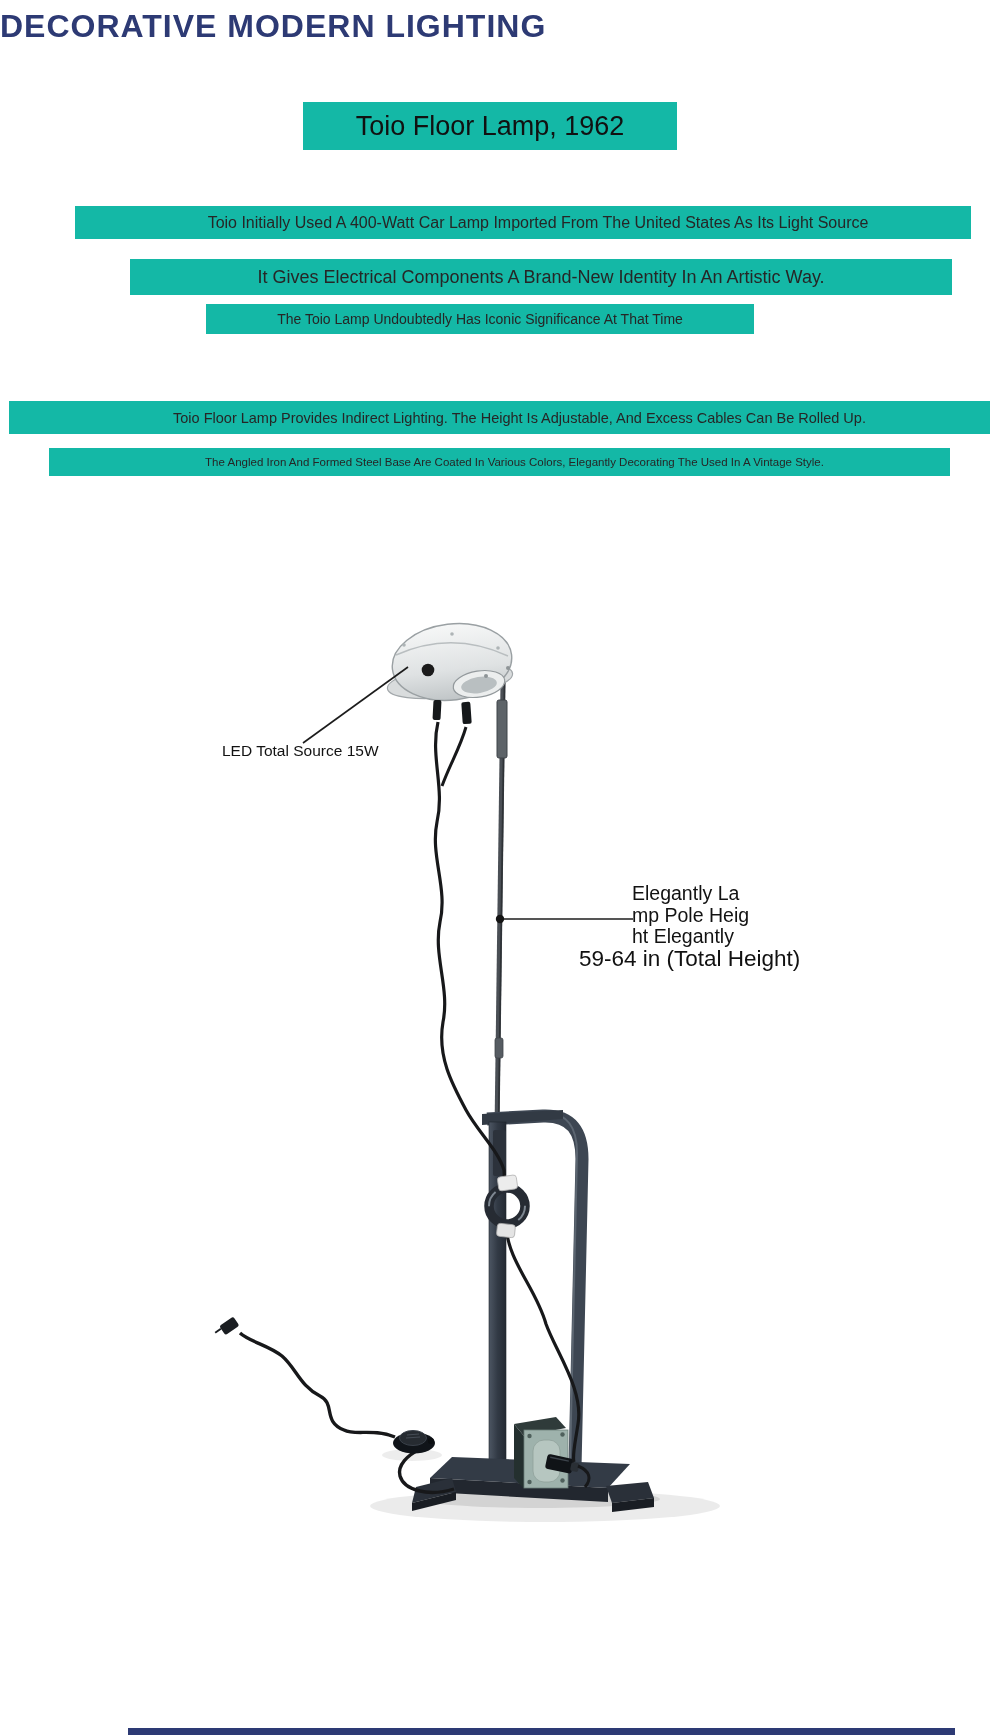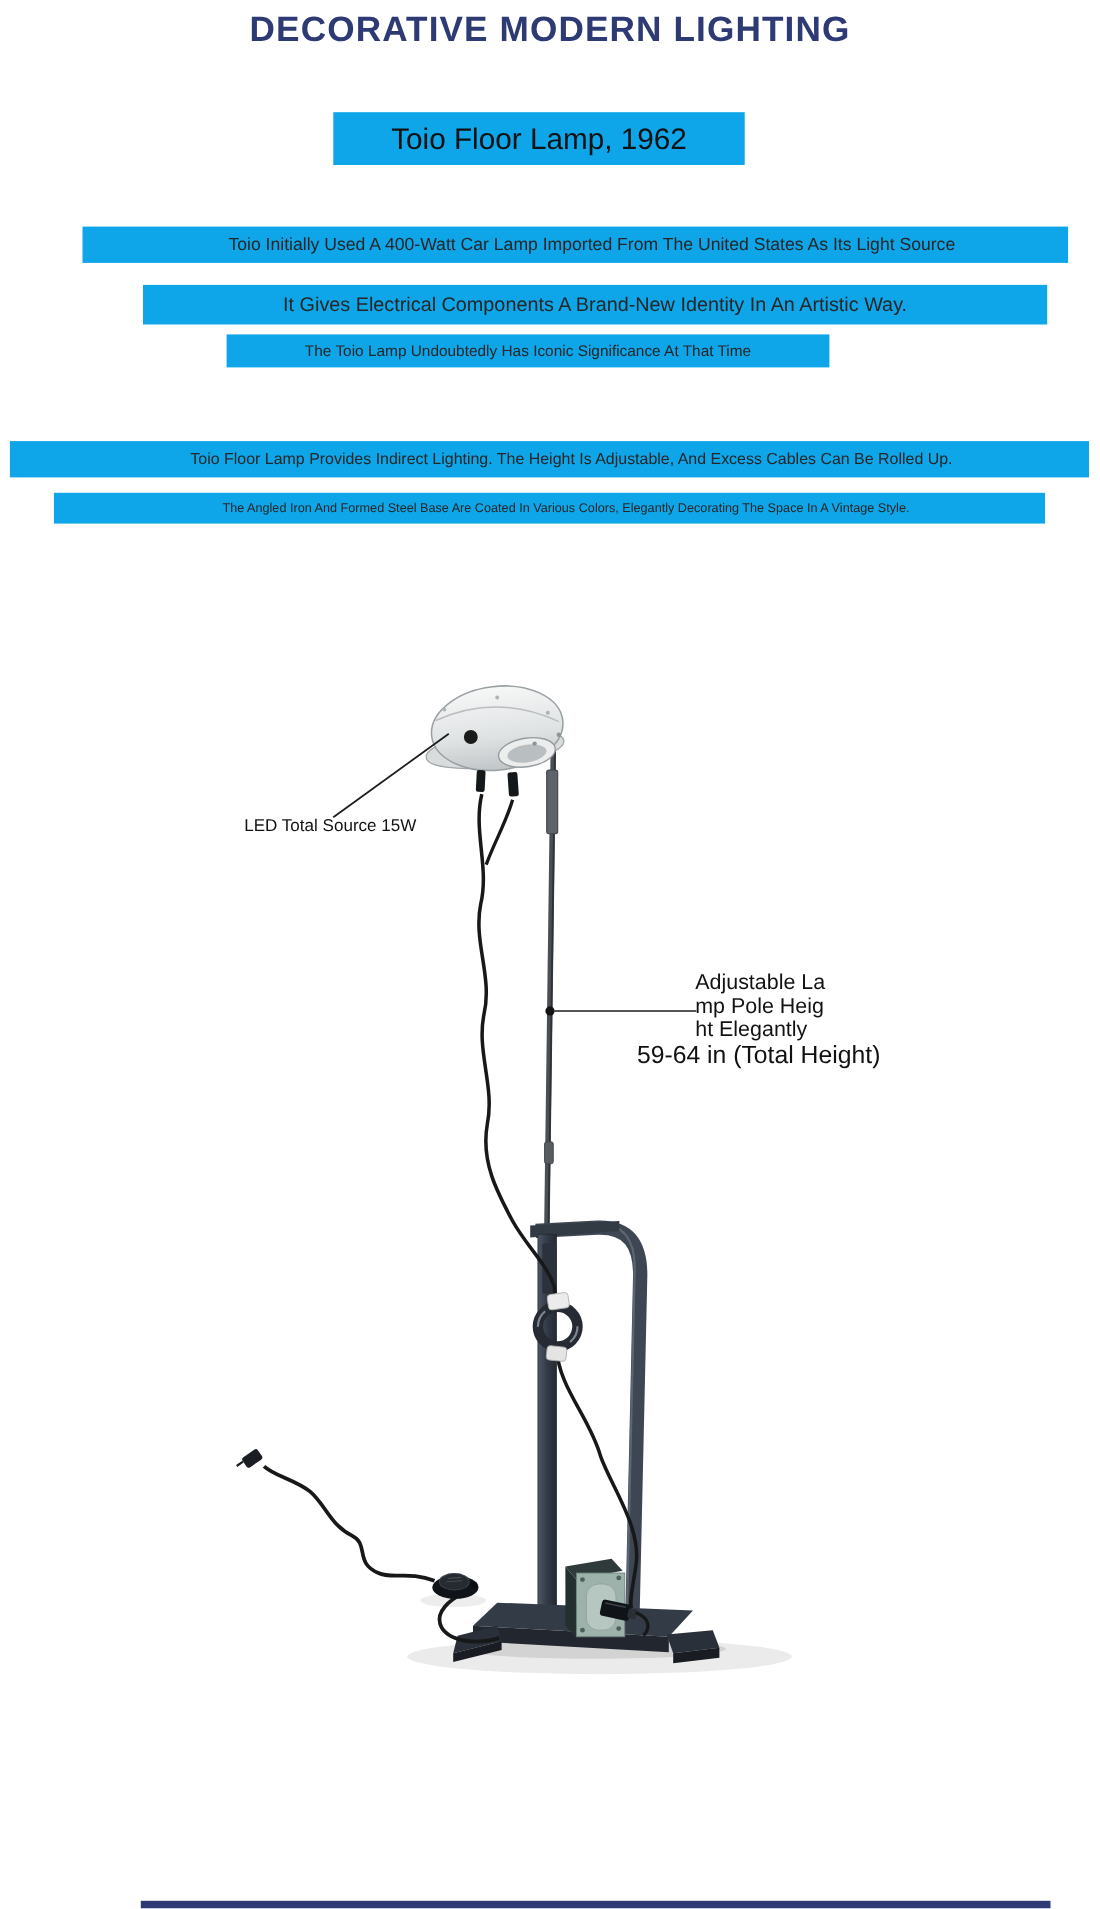--- a/index.html
+++ b/index.html
@@ -8,7 +8,7 @@
   .abs{position:absolute;}
   .strip{background:#0ea5e9;display:flex;align-items:center;justify-content:center;
          color:#262626;white-space:nowrap;}
-  .page-heading{top:8px;left:0;width:1000px;text-align:center;
+  .page-heading{top:8px;left:0;width:1000px;
        font-size:32px;font-weight:700;letter-spacing:1px;color:#2d3a74;}
   .product-title{left:303px;top:102px;width:374px;height:48px;font-size:27px;color:#111;}
   .p1{left:75px; top:206px;width:866px;height:33px;font-size:16px;padding-left:30px;}

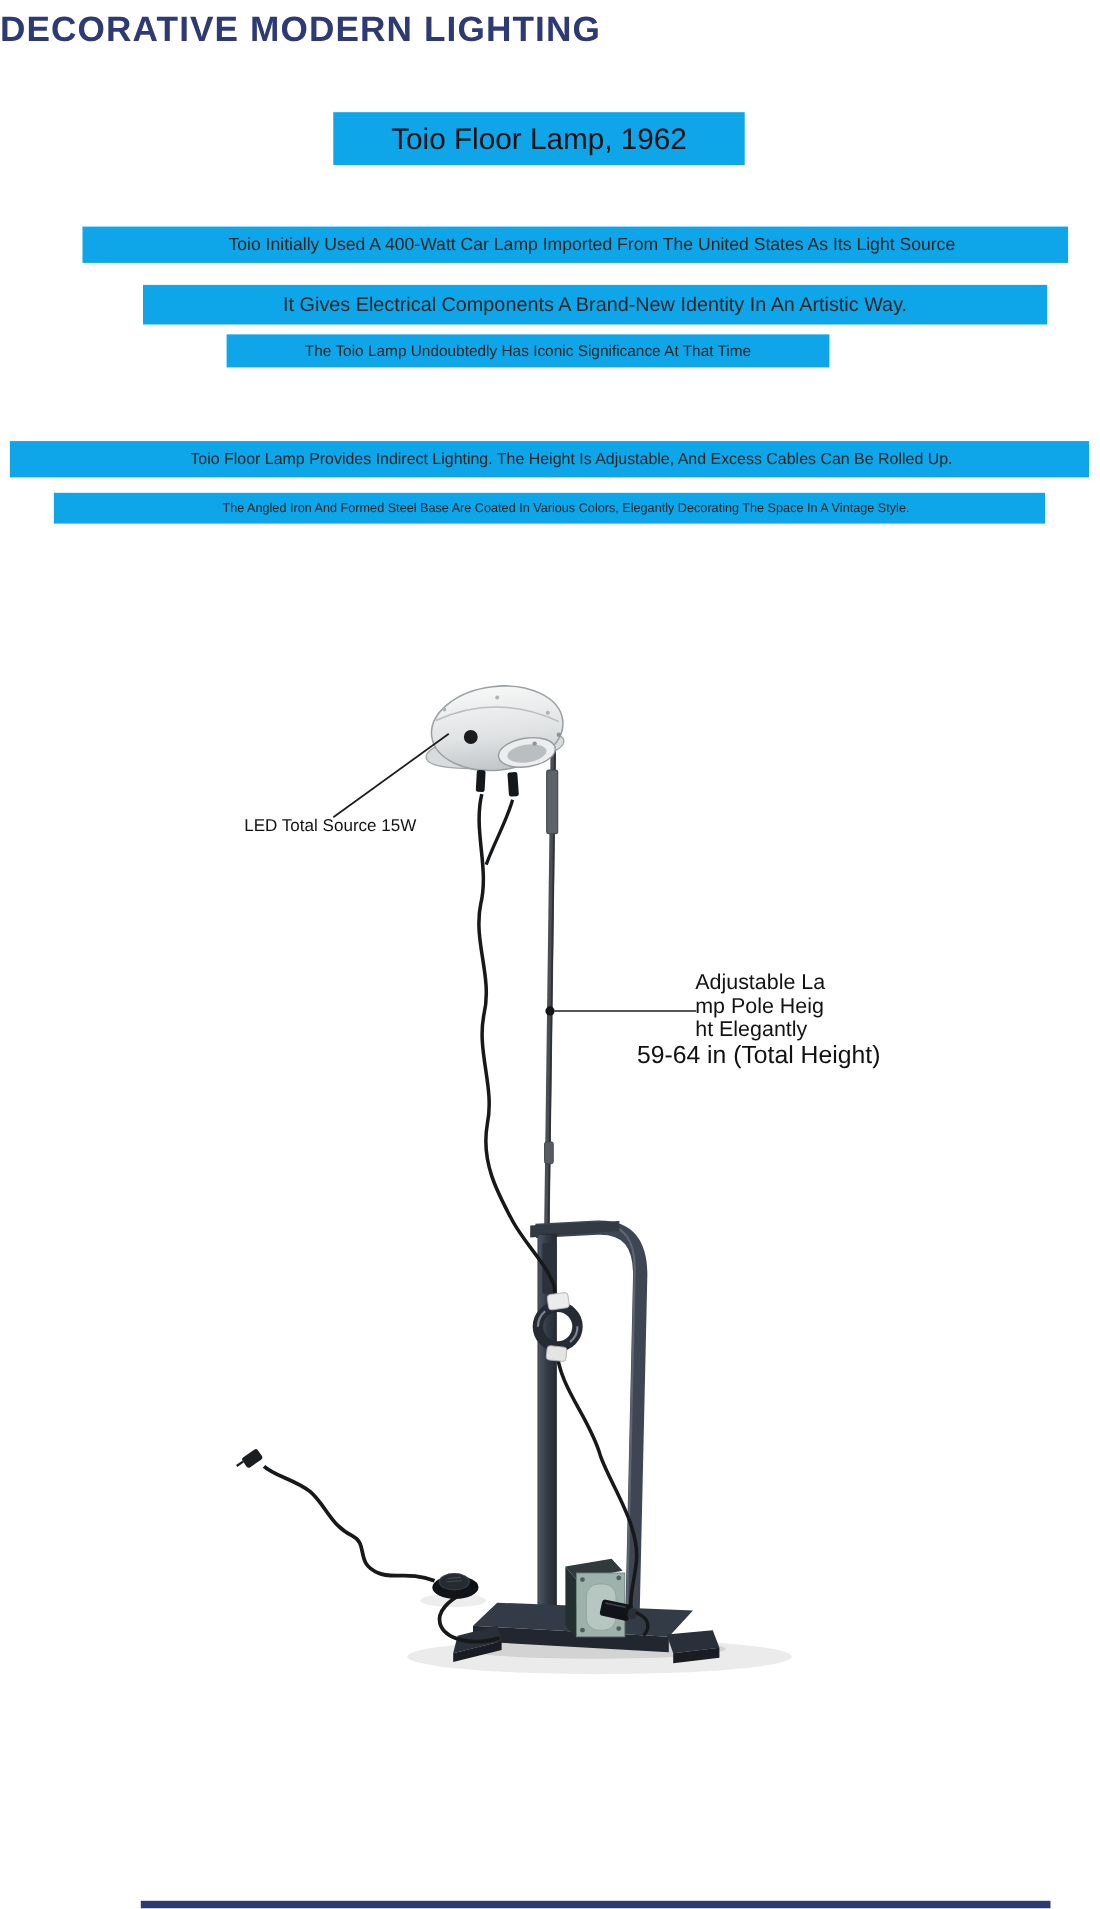--- a/index.html
+++ b/index.html
@@ -6,7 +6,7 @@
   body{width:1000px;height:1735px;position:relative;overflow:hidden;
        font-family:"Liberation Sans",sans-serif;color:#262626;}
   .abs{position:absolute;}
-  .strip{background:#0ea5e9;display:flex;align-items:center;justify-content:center;
+  .strip{background:#14b8a6;display:flex;align-items:center;justify-content:center;
          color:#262626;white-space:nowrap;}
   .page-heading{top:8px;left:0;width:1000px;
        font-size:32px;font-weight:700;letter-spacing:1px;color:#2d3a74;}

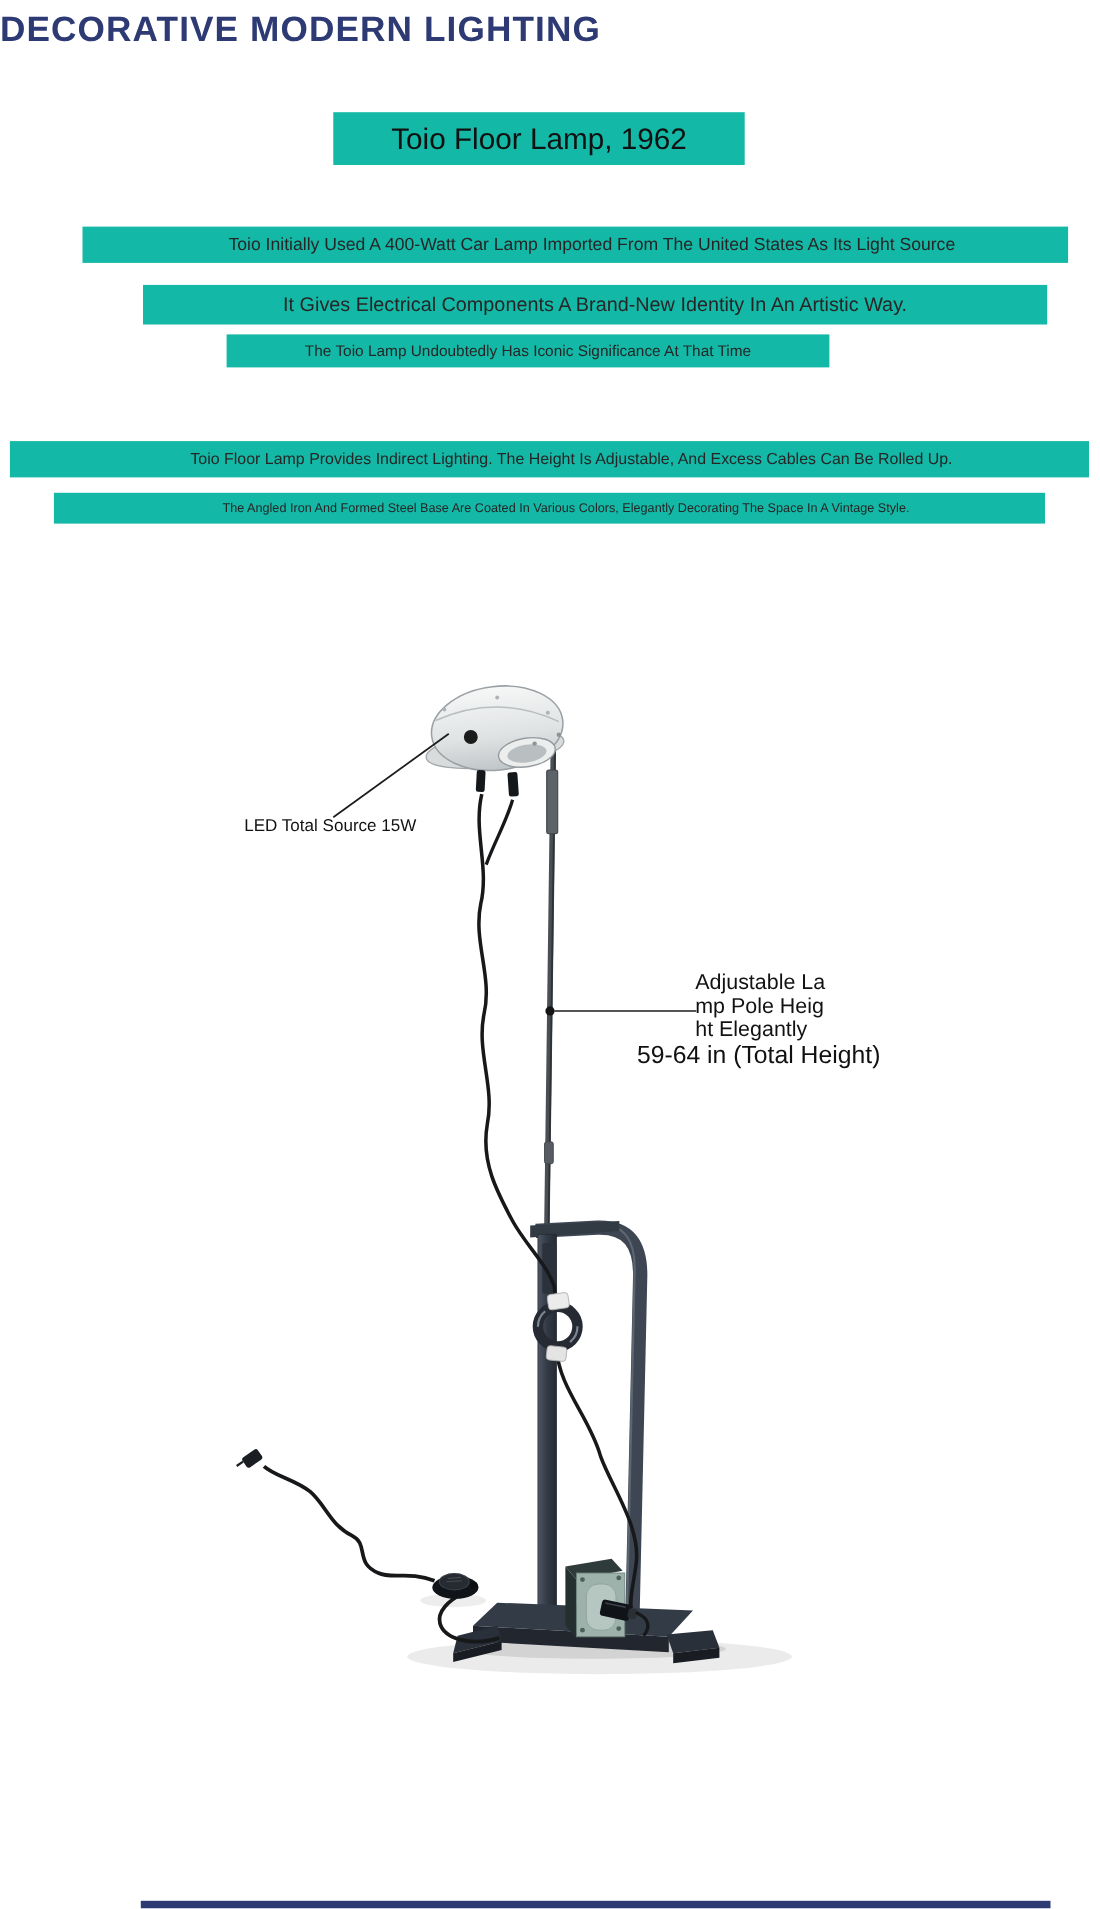--- a/index.html
+++ b/index.html
@@ -34,7 +34,7 @@
 <div class="abs strip p2">It Gives Electrical Components A Brand-New Identity In An Artistic Way.</div>
 <div class="abs strip p3">The Toio Lamp Undoubtedly Has Iconic Significance At That Time</div>
 <div class="abs strip p4">Toio Floor Lamp Provides Indirect Lighting. The Height Is Adjustable, And Excess Cables Can Be Rolled Up.</div>
-<div class="abs strip p5">The Angled Iron And Formed Steel Base Are Coated In Various Colors, Elegantly Decorating The Space In A Vintage Style.</div>
+<div class="abs strip p5">The Angled Iron And Formed Steel Base Are Coated In Various Colors, Elegantly Decorating The Used In A Vintage Style.</div>
 
 <svg class="abs" style="left:0;top:560px;" width="1000" height="1175" viewBox="0 560 1000 1175">
   <defs>

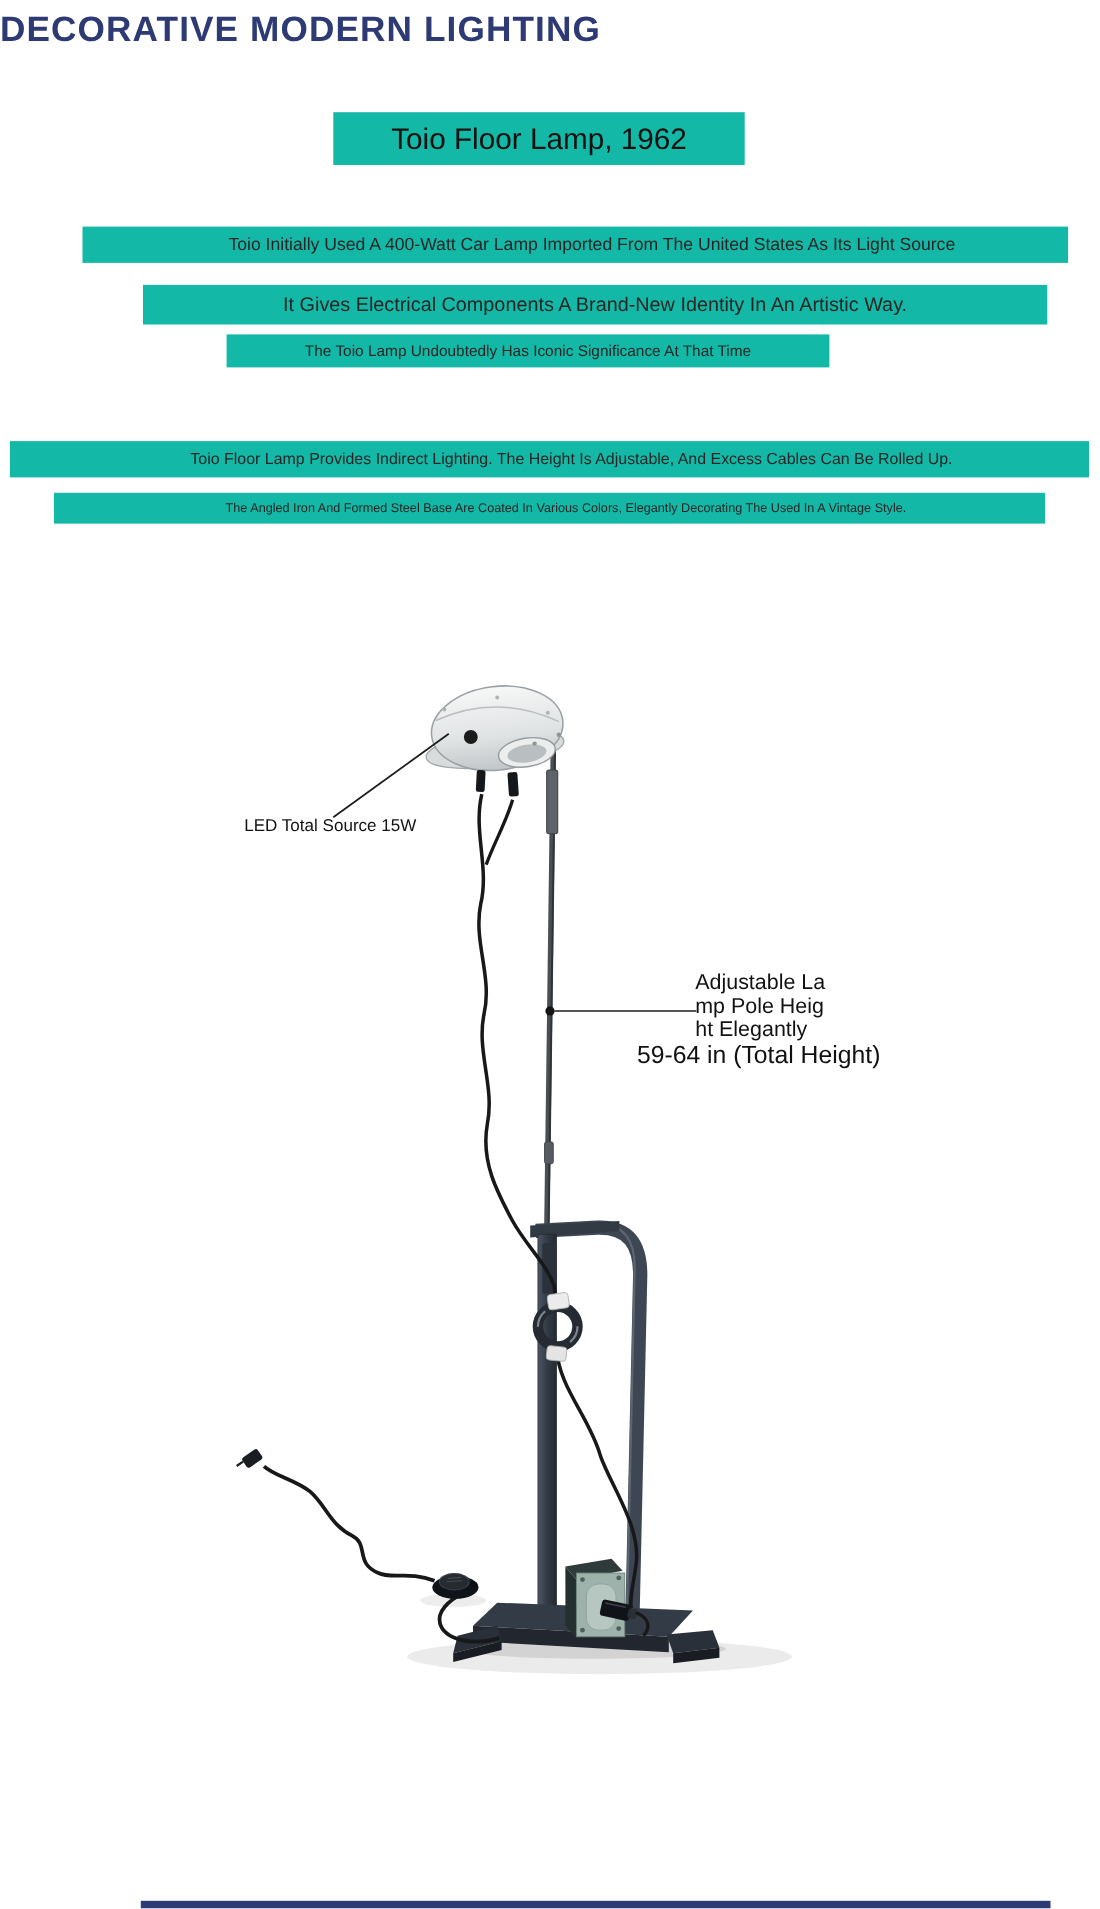--- a/index.html
+++ b/index.html
@@ -151,7 +151,7 @@
 
 <div class="abs led-label">LED Total Source 15W</div>
 <div class="abs pole-label">
-  <span>Adjustable La</span>
+  <span>Elegantly La</span>
   <span>mp Pole Heig</span>
   <span>ht Elegantly</span>
 </div>

